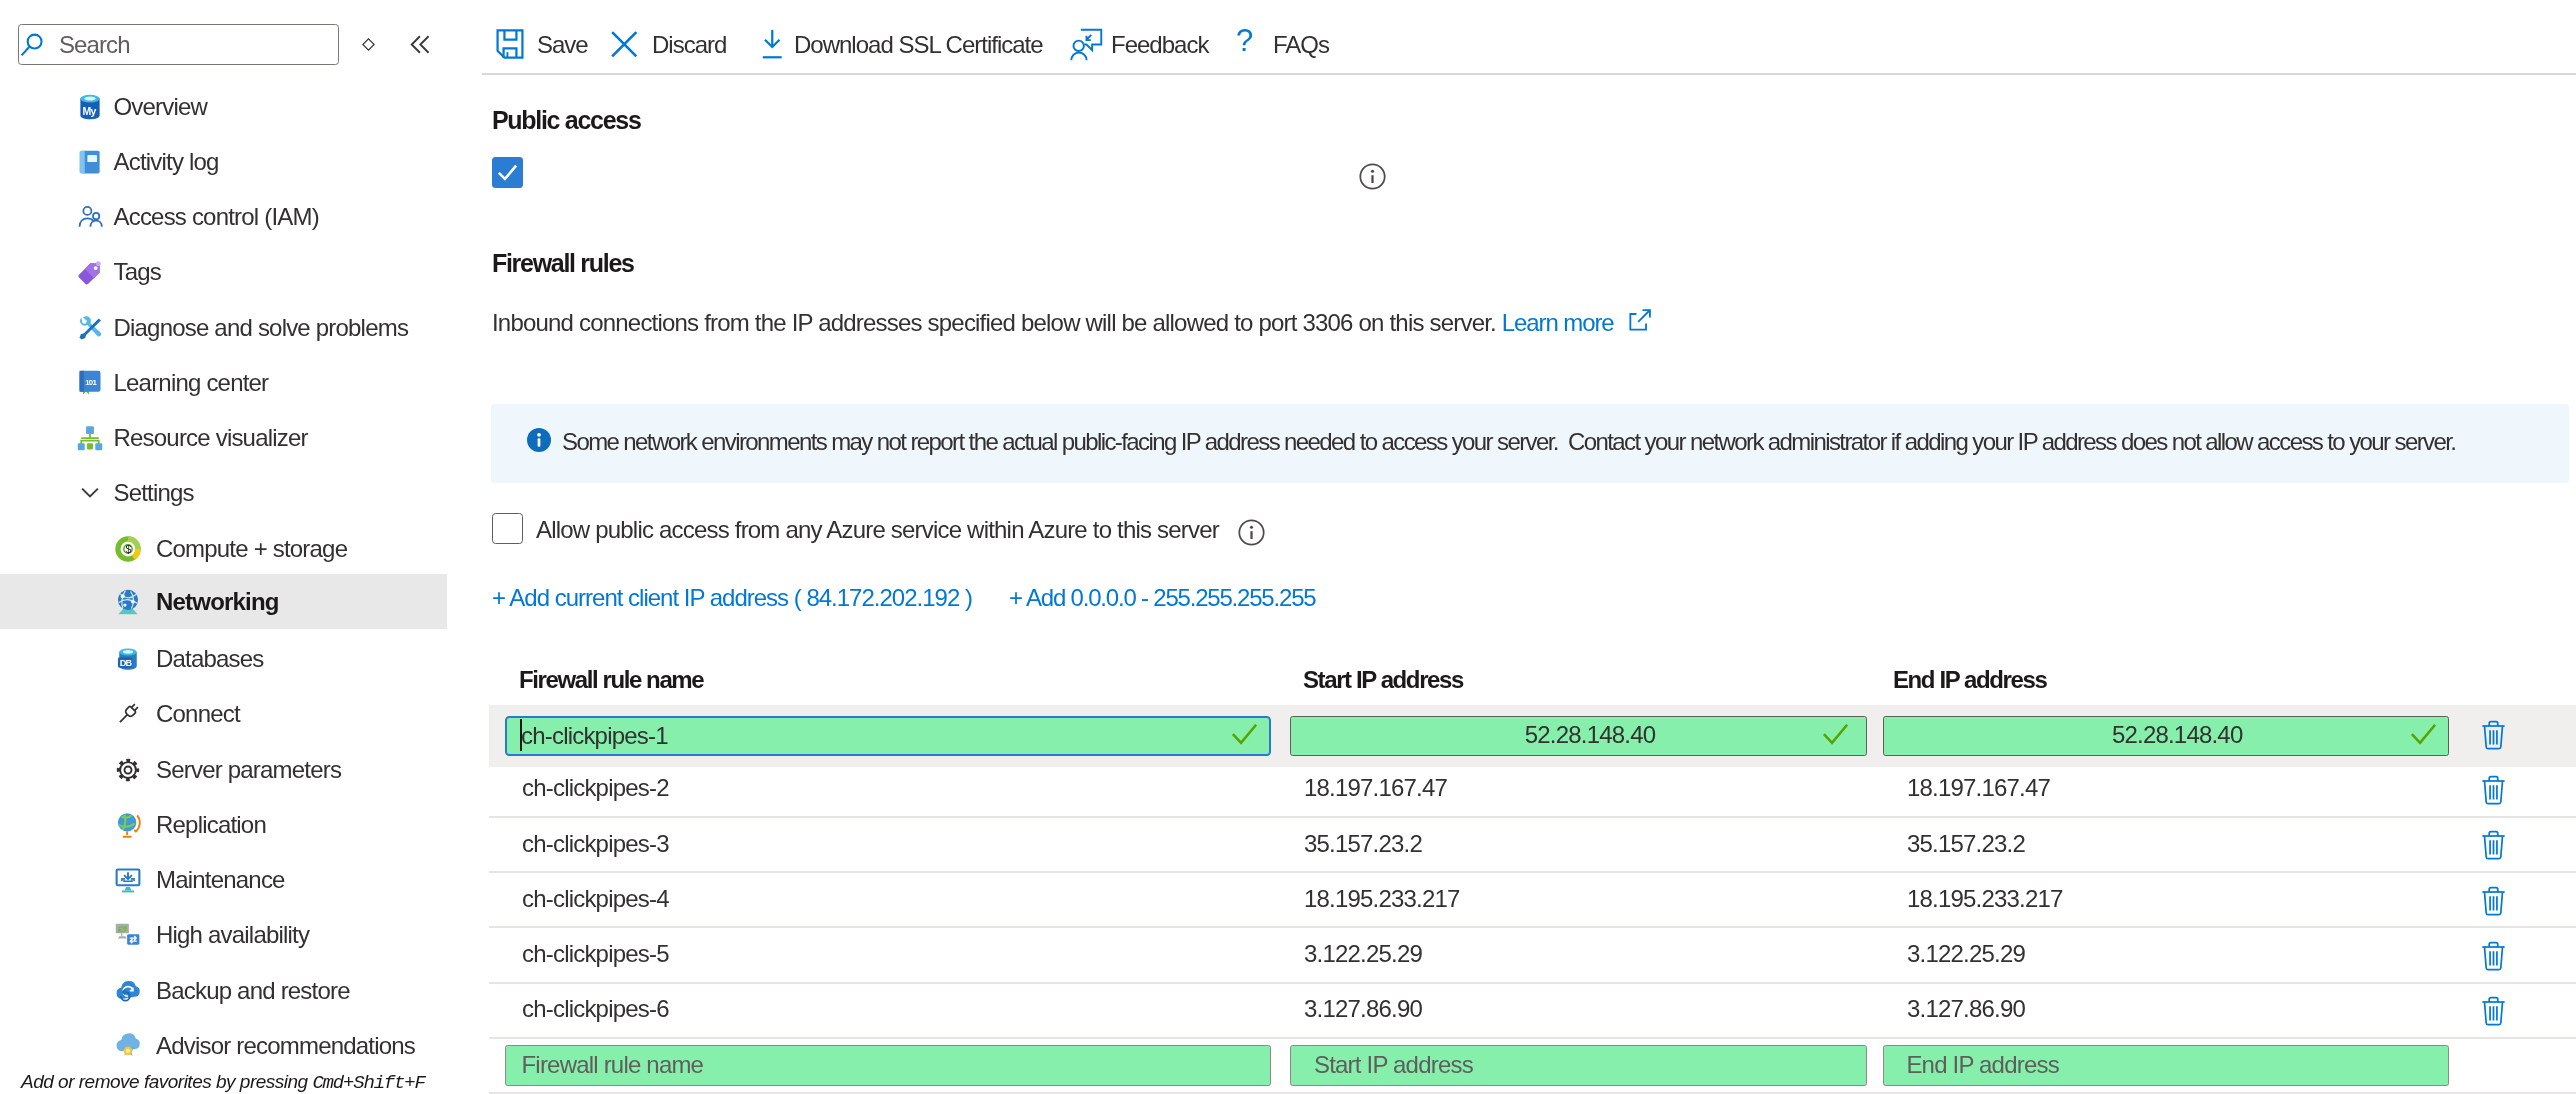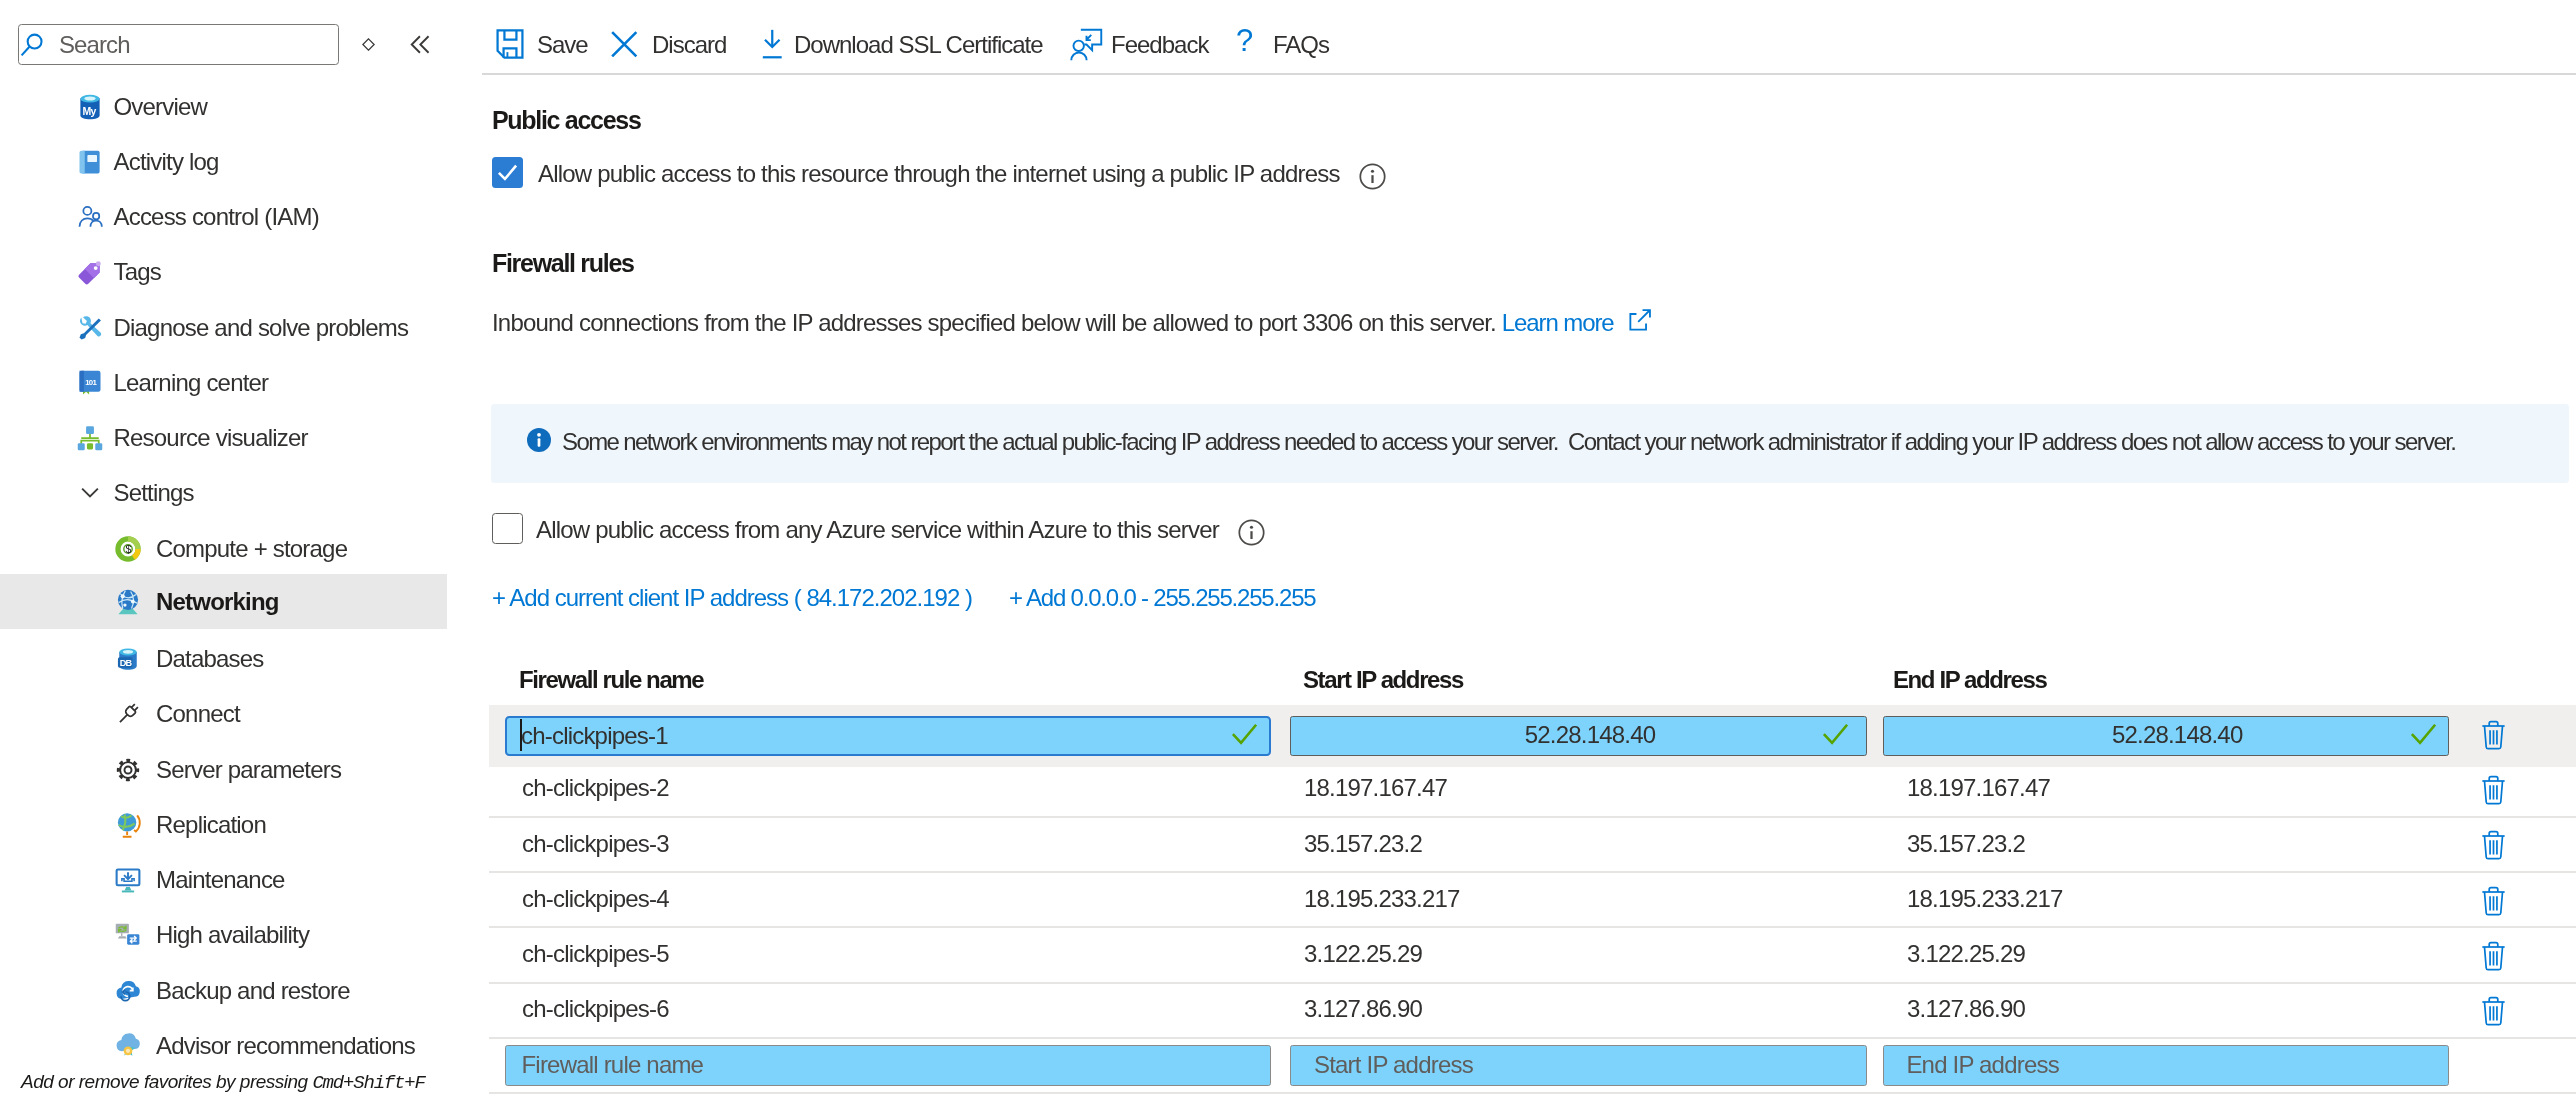--- a/index.html
+++ b/index.html
@@ -268,7 +268,6 @@
 <div class="cb on" style="left:492px;top:157px"><svg width="31" height="31" viewBox="0 0 36 36" fill="none" stroke="#fff" stroke-width="3">
         <path d="M8 18.5 L15 25.5 L28 10"></path>
       </svg></div>
-<div class="body" style="left:538px;top:160px">Allow public access to this resource through the internet using a public IP address</div>
 <svg class="info" style="left:1359px;top:163px" width="27" height="27" viewBox="0 0 31 31" fill="none">
       <circle cx="15.5" cy="15.5" r="14" stroke="#4d4b49" stroke-width="2"></circle>
       <circle cx="15.5" cy="9.5" r="1.8" fill="#4d4b49"></circle>

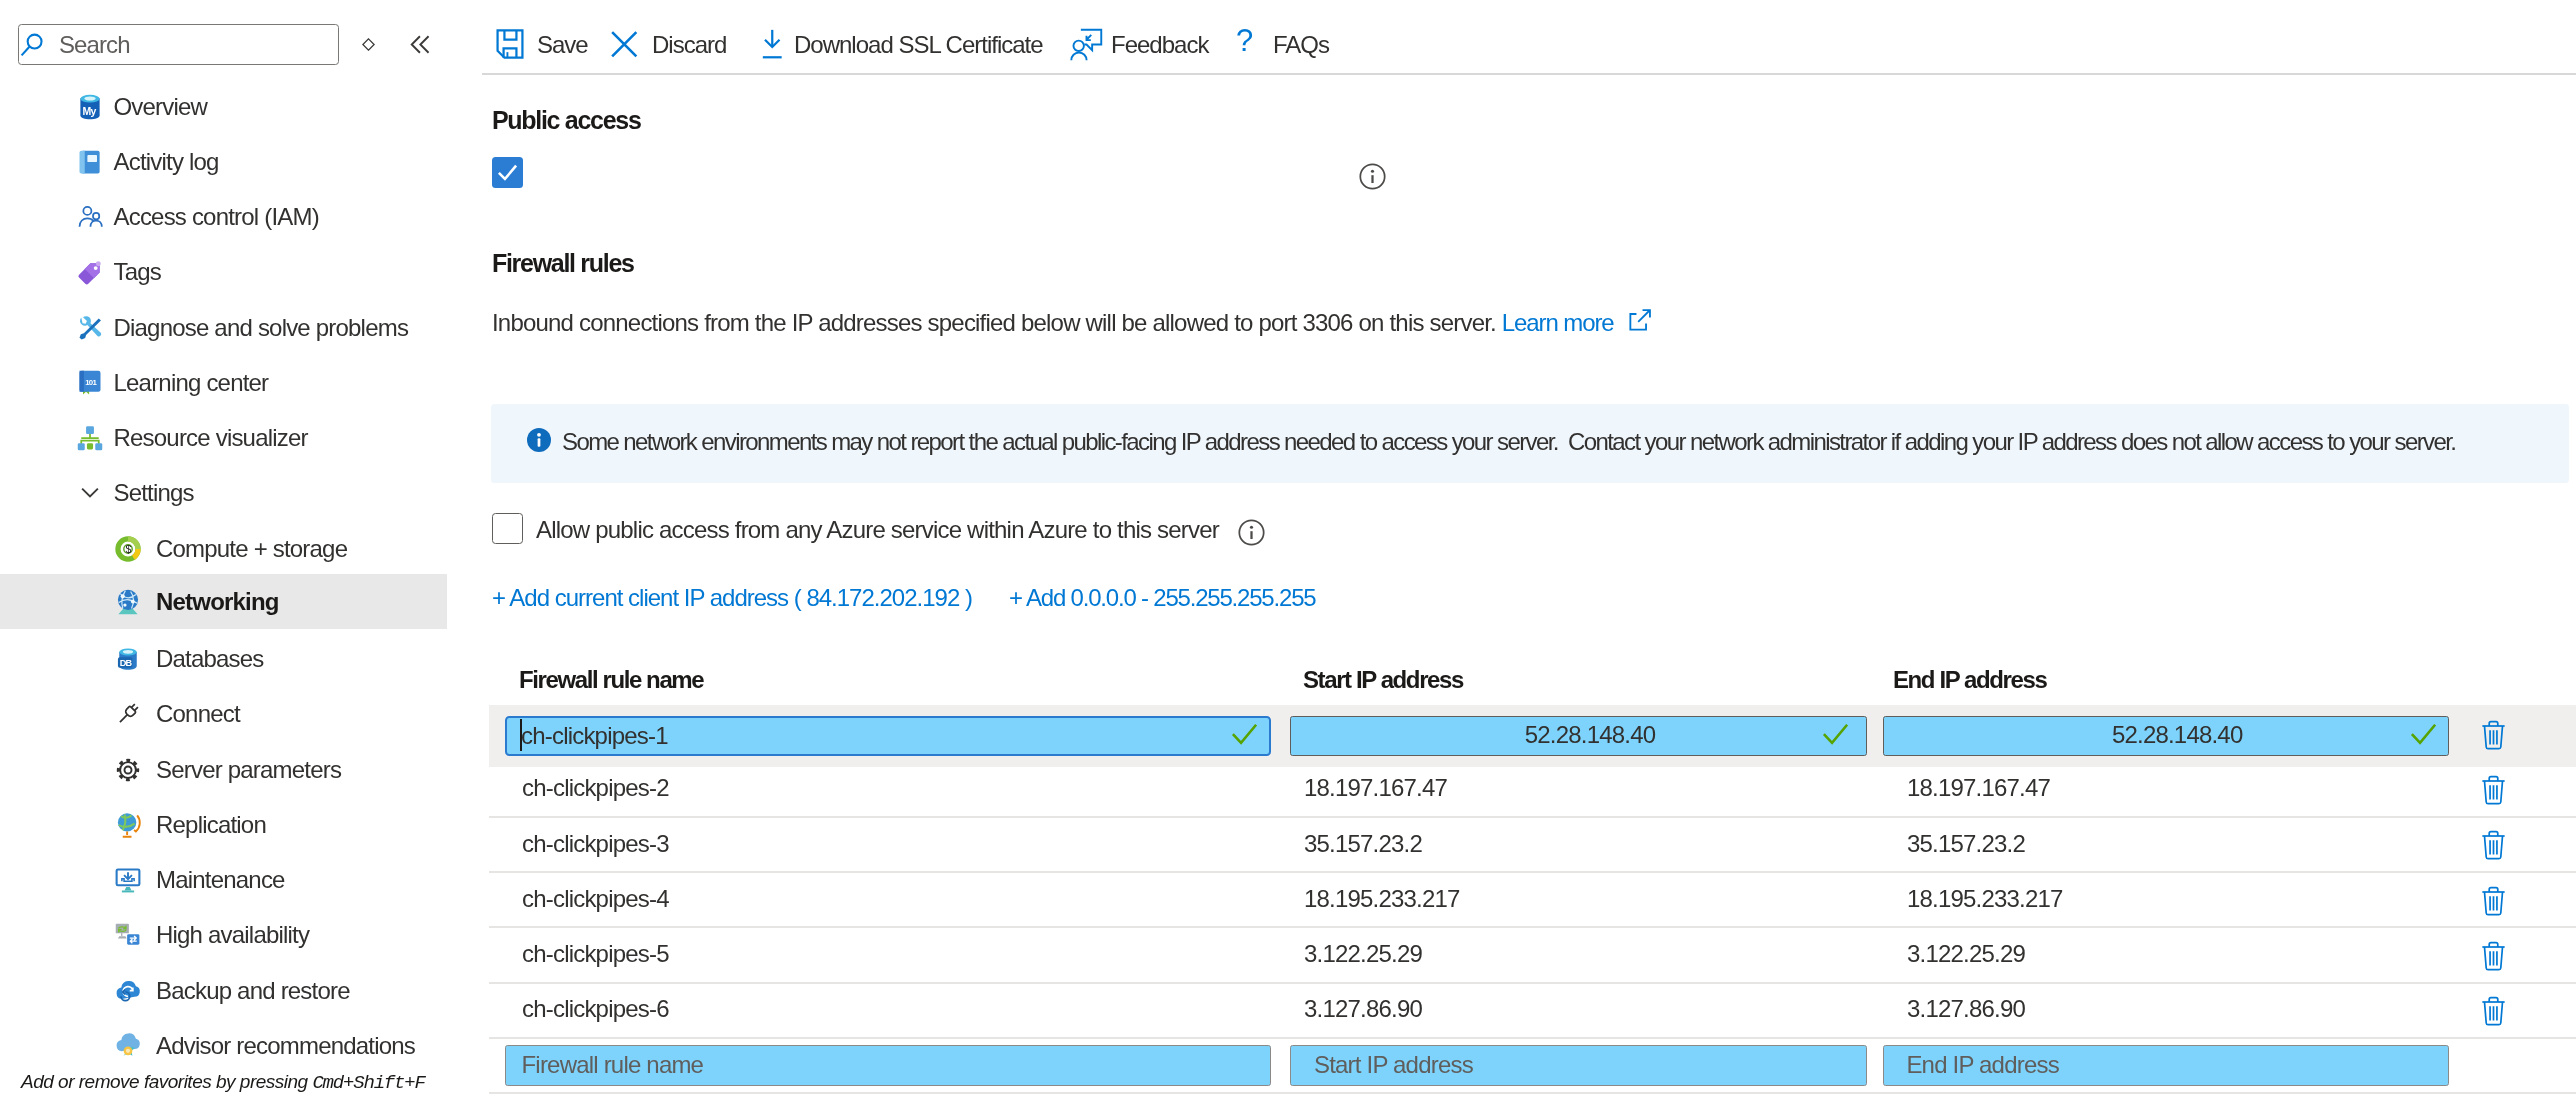--- a/index.html
+++ b/index.html
@@ -39,7 +39,7 @@
 
 .th { position:absolute; top:666px; font-weight:bold; font-size:24px; color:#1b1a19; letter-spacing:-1.4px; }
 #row1band { position:absolute; left:489px; top:705px; width:2087px; height:62px; background:#f0efed; }
-.inp { position:absolute; height:40px; background:#7dd3fc; border-radius:2.6px; font-size:24px; line-height:36px; white-space:nowrap; }
+.inp { position:absolute; height:40px; background:#86efac; border-radius:2.6px; font-size:24px; line-height:36px; white-space:nowrap; }
 .inp.foc { border:2.6px solid #2a7ad0; border-radius:4.3px; }
 .inp.gray { border:1.7px solid #605e5c;text-align:center; }
 .inp.empty { border:1.7px solid #8c8a88; color:#605e5c; }

